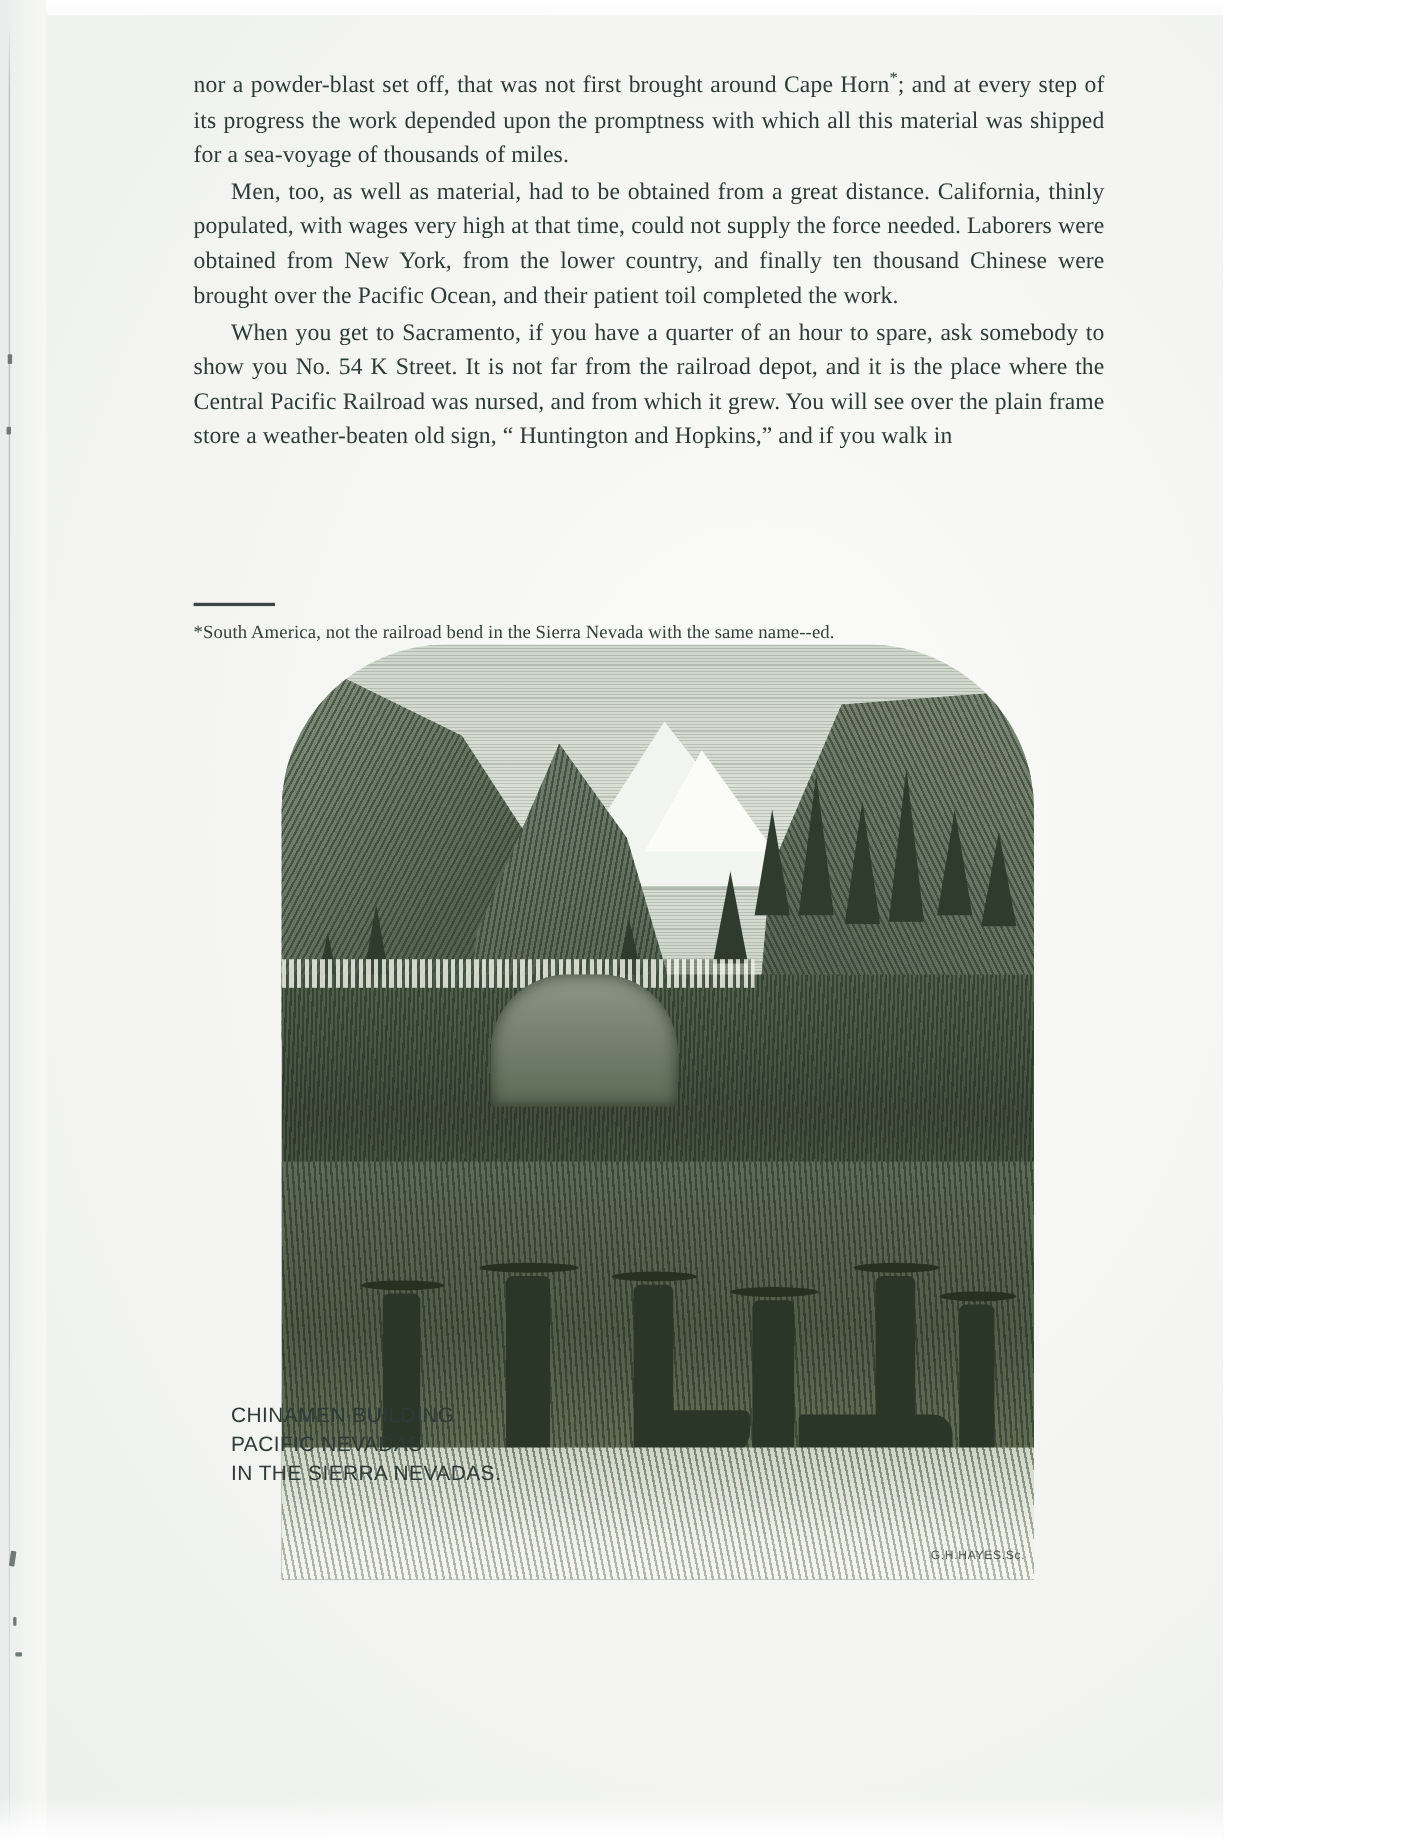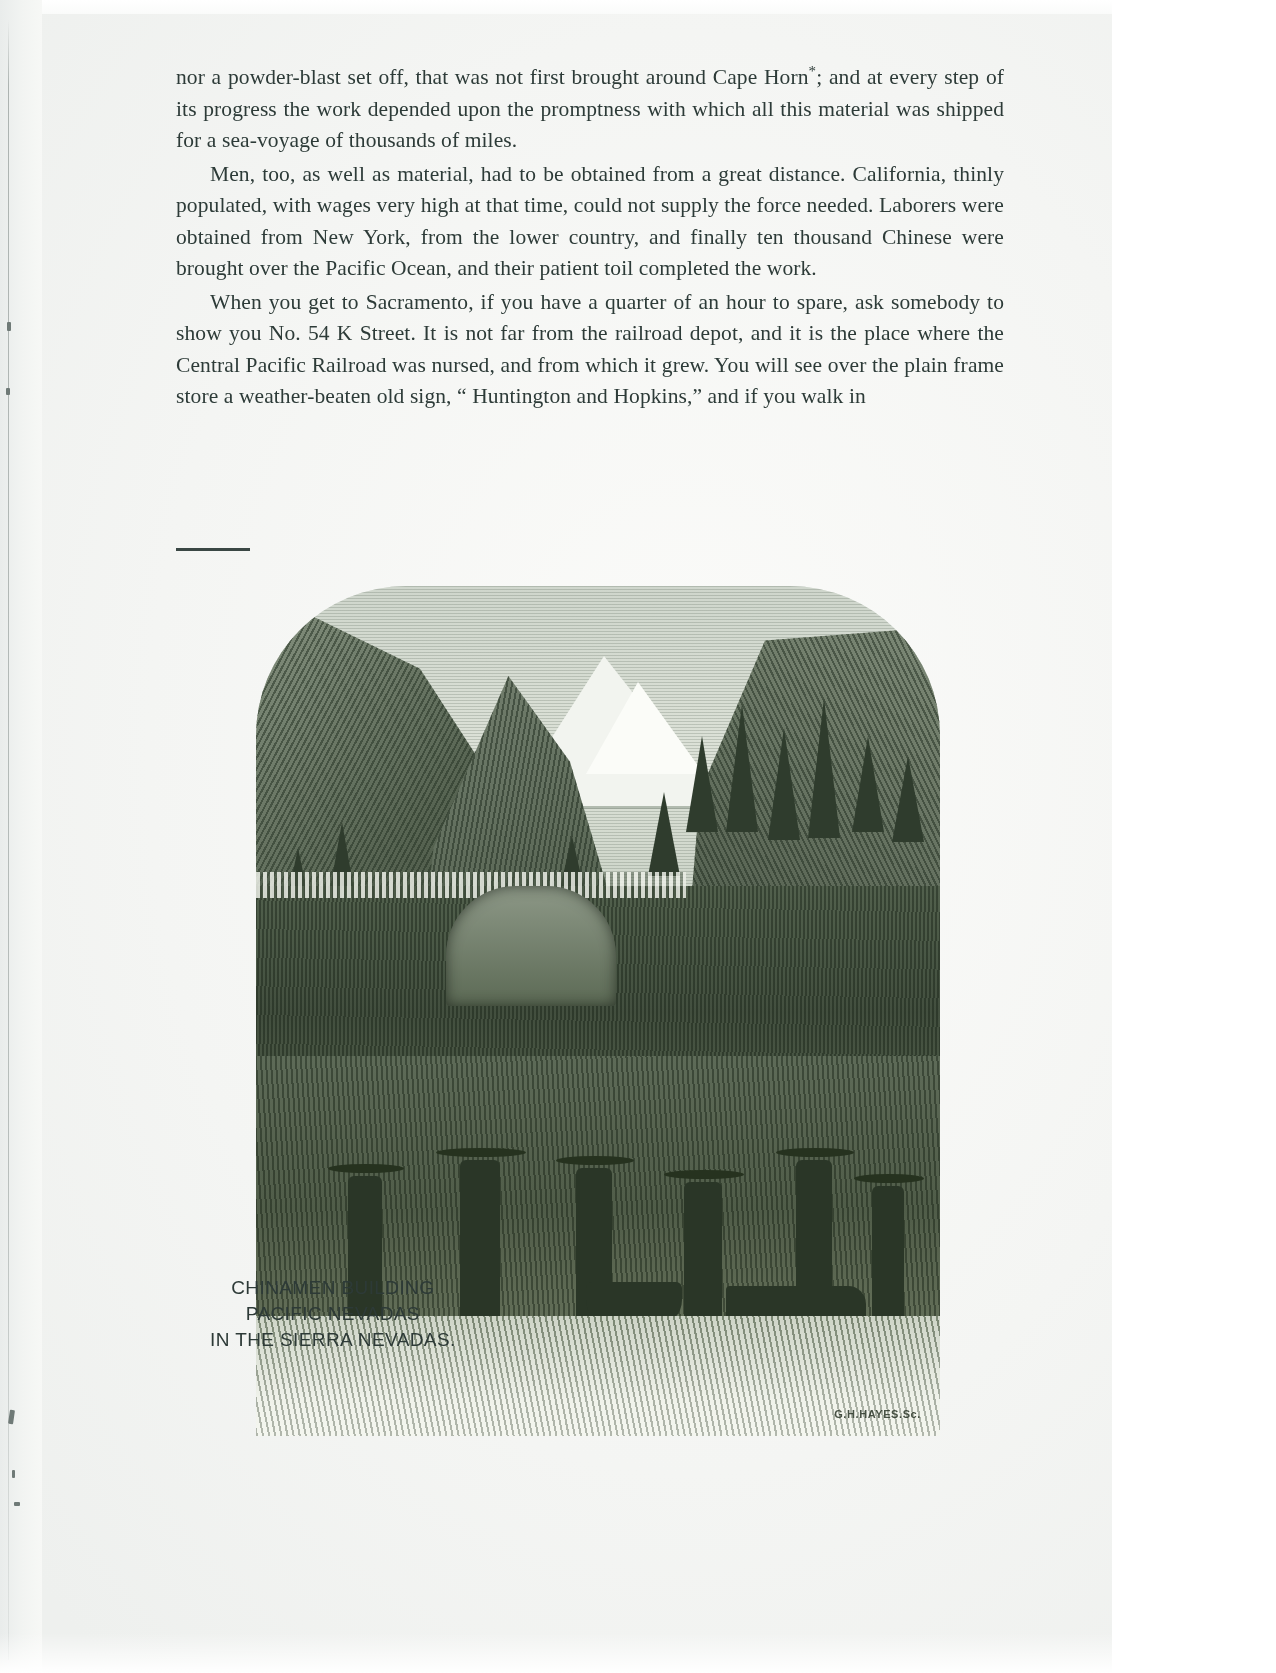--- a/index.html
+++ b/index.html
@@ -296,6 +296,7 @@
 
   <div class="footnote-wrap">
     <div class="footnote-rule"></div>
+    <p class="footnote">*South America, not the railroad bend in the Sierra Nevada with the same name--ed.</p>
   </div>
 
   <div class="figure">

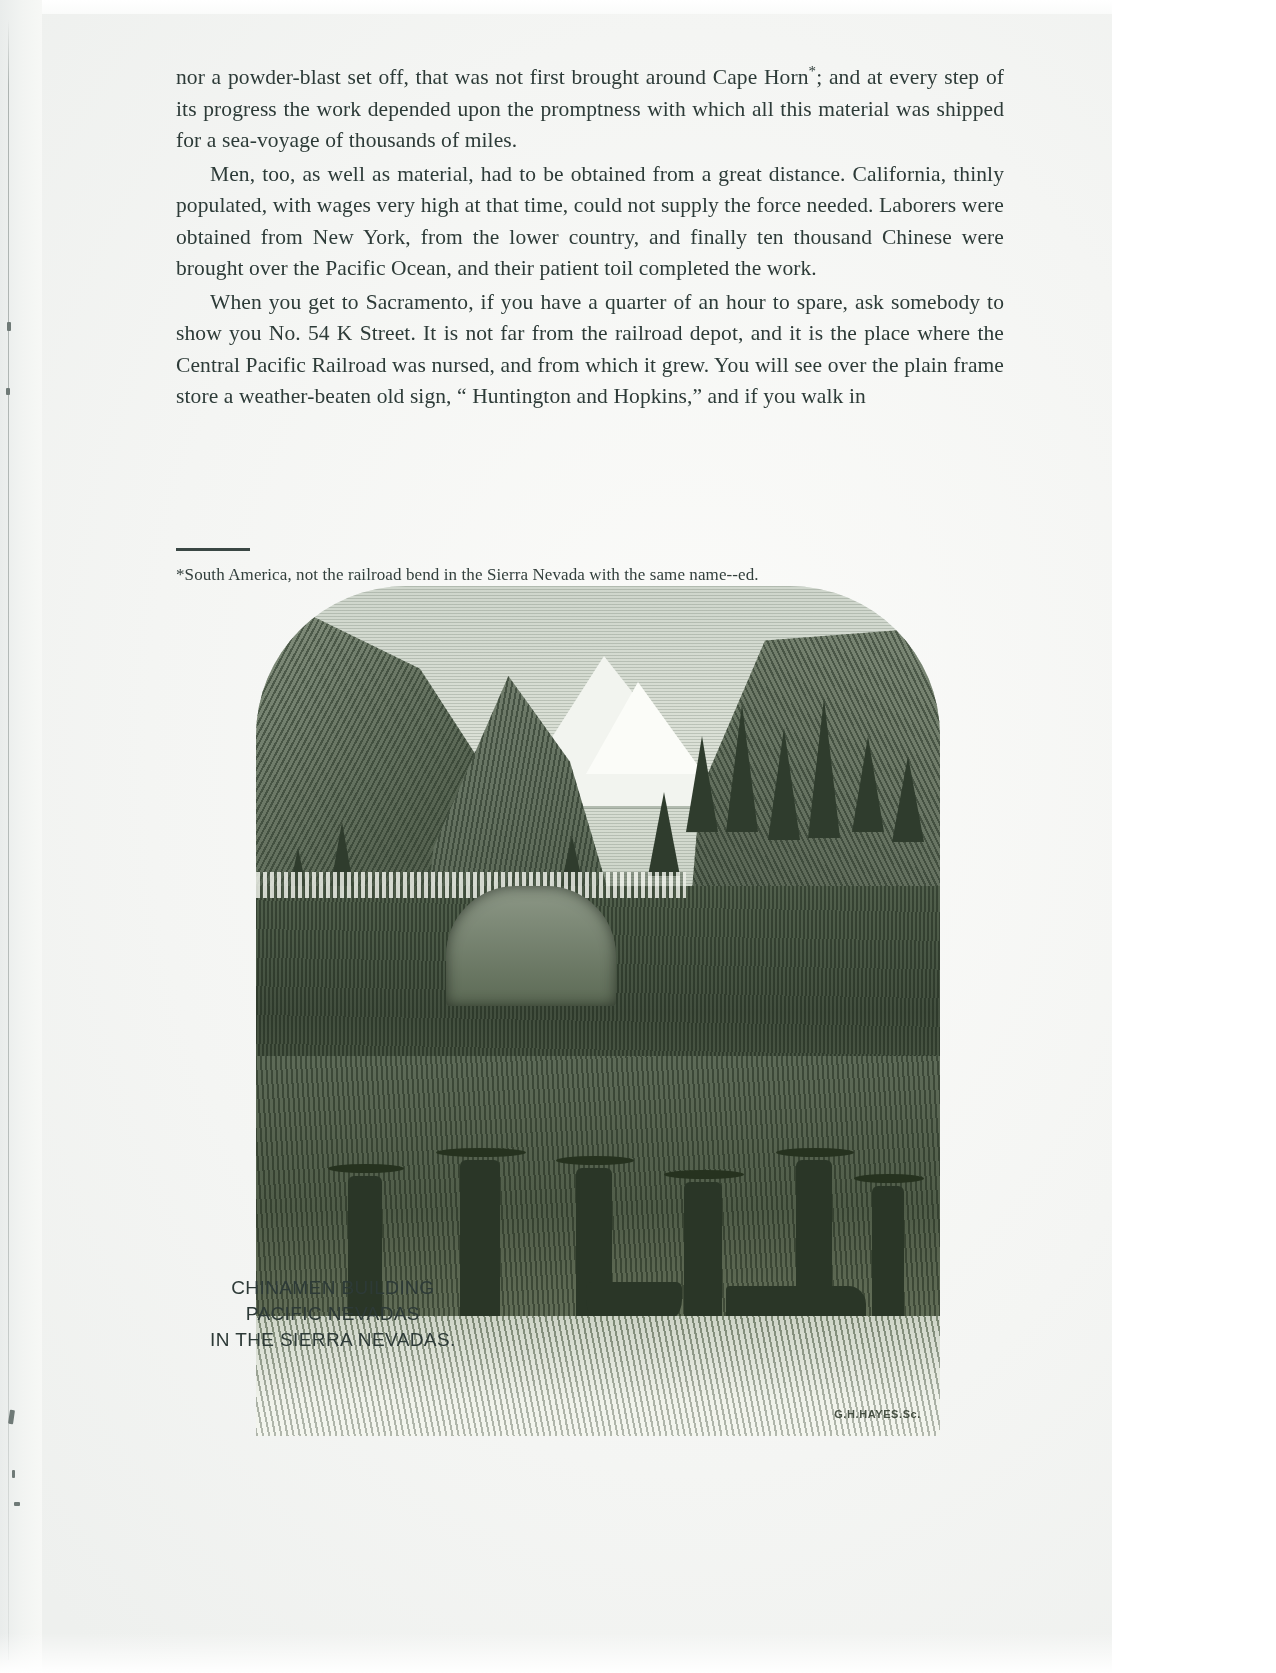--- a/index.html
+++ b/index.html
@@ -245,7 +245,6 @@
     font-size: 19px;
     line-height: 26px;
     letter-spacing: .4px;
-    text-align: center;
   }
   .caption div { white-space: nowrap; }
 

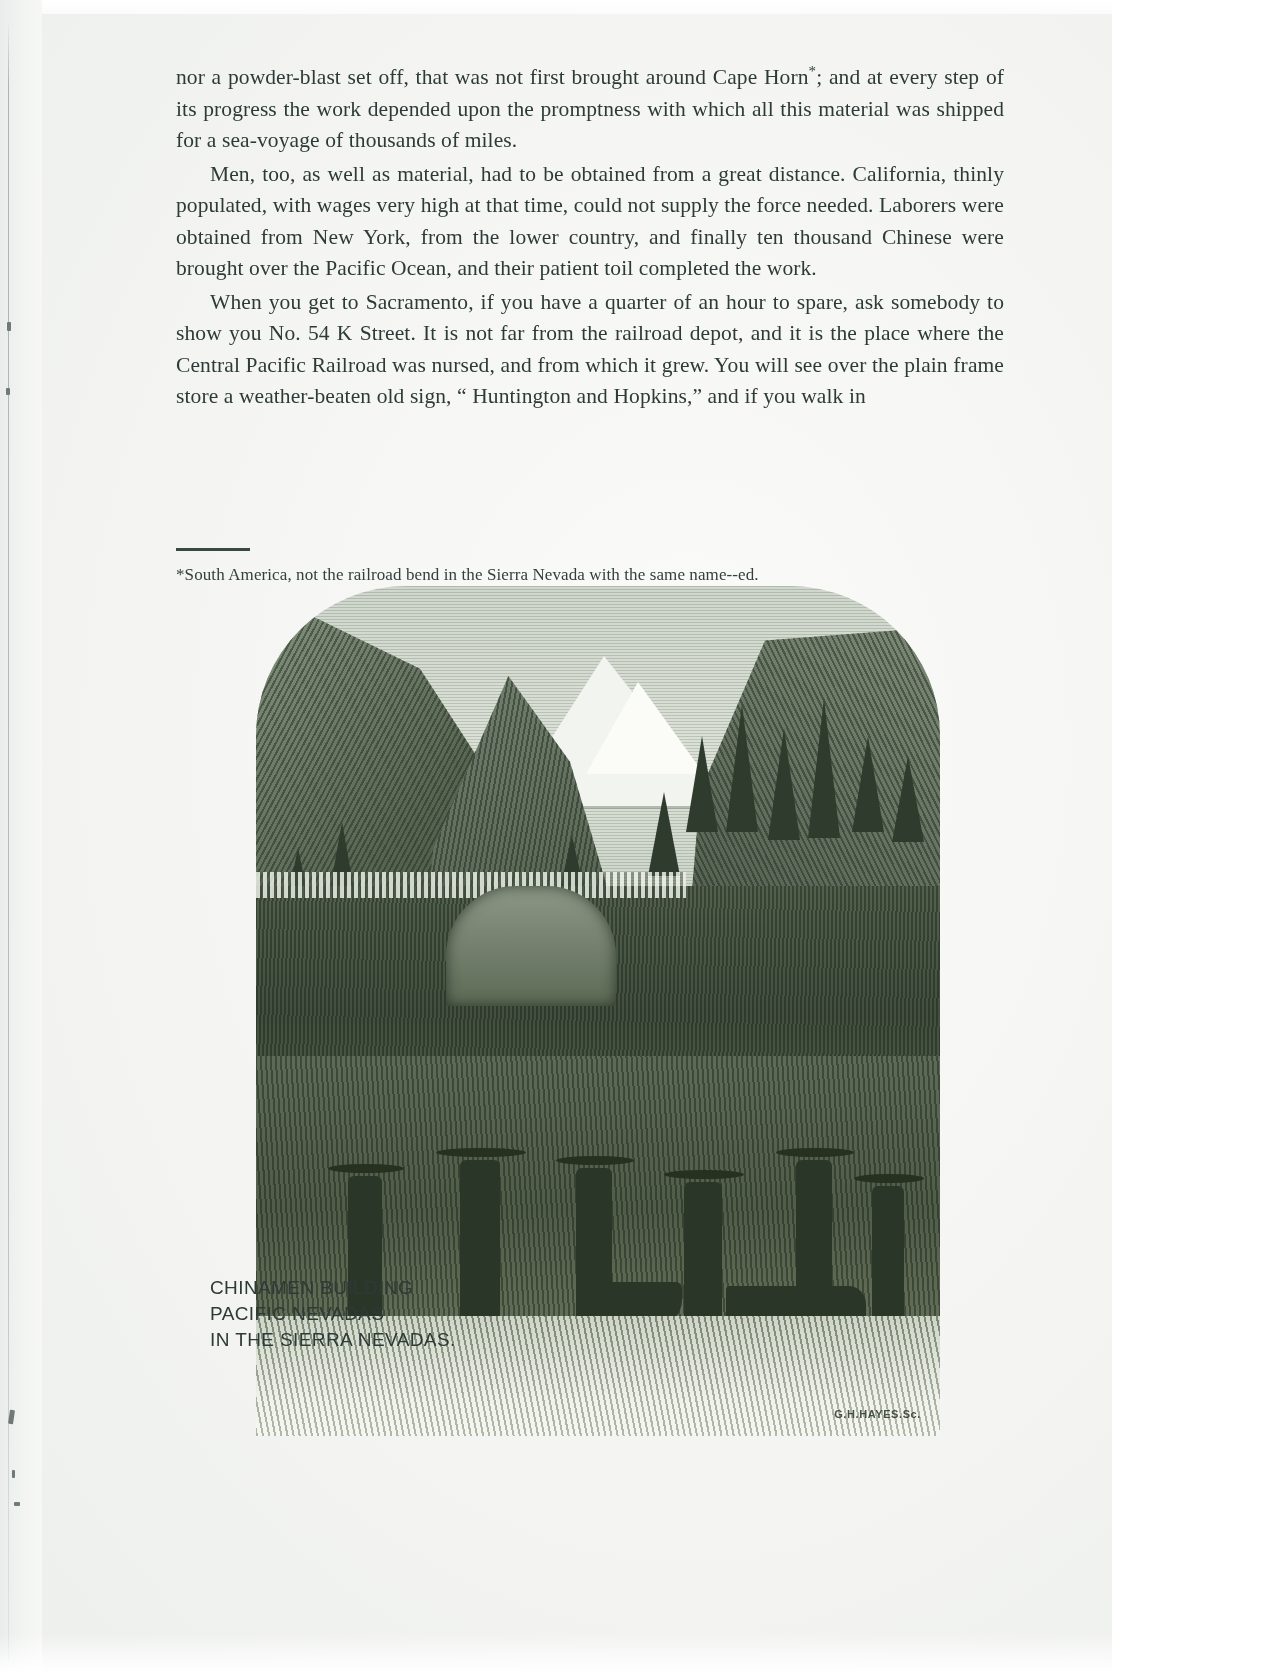--- a/index.html
+++ b/index.html
@@ -250,14 +250,13 @@
 
   .signature {
     position: absolute;
-    right: 19px;
+    right: 8px;
     bottom: 16px;
     color: #2b3628;
     font-family: "Liberation Sans", sans-serif;
     font-size: 11px;
     letter-spacing: .6px;
     opacity: .85;
-    font-weight: bold;
   }
 
   

